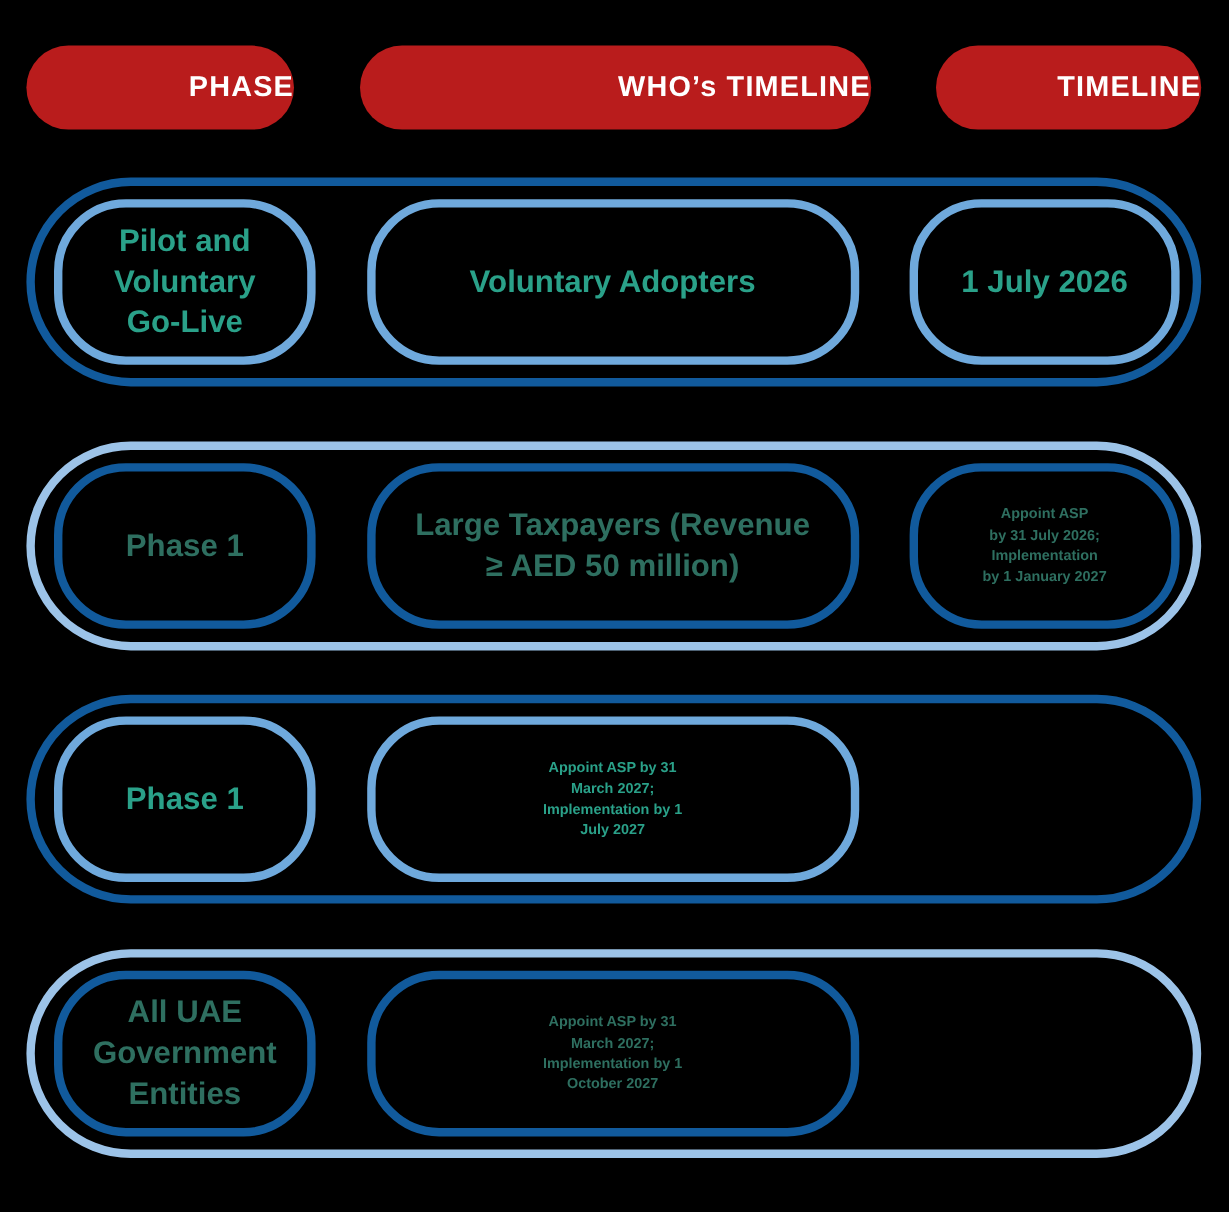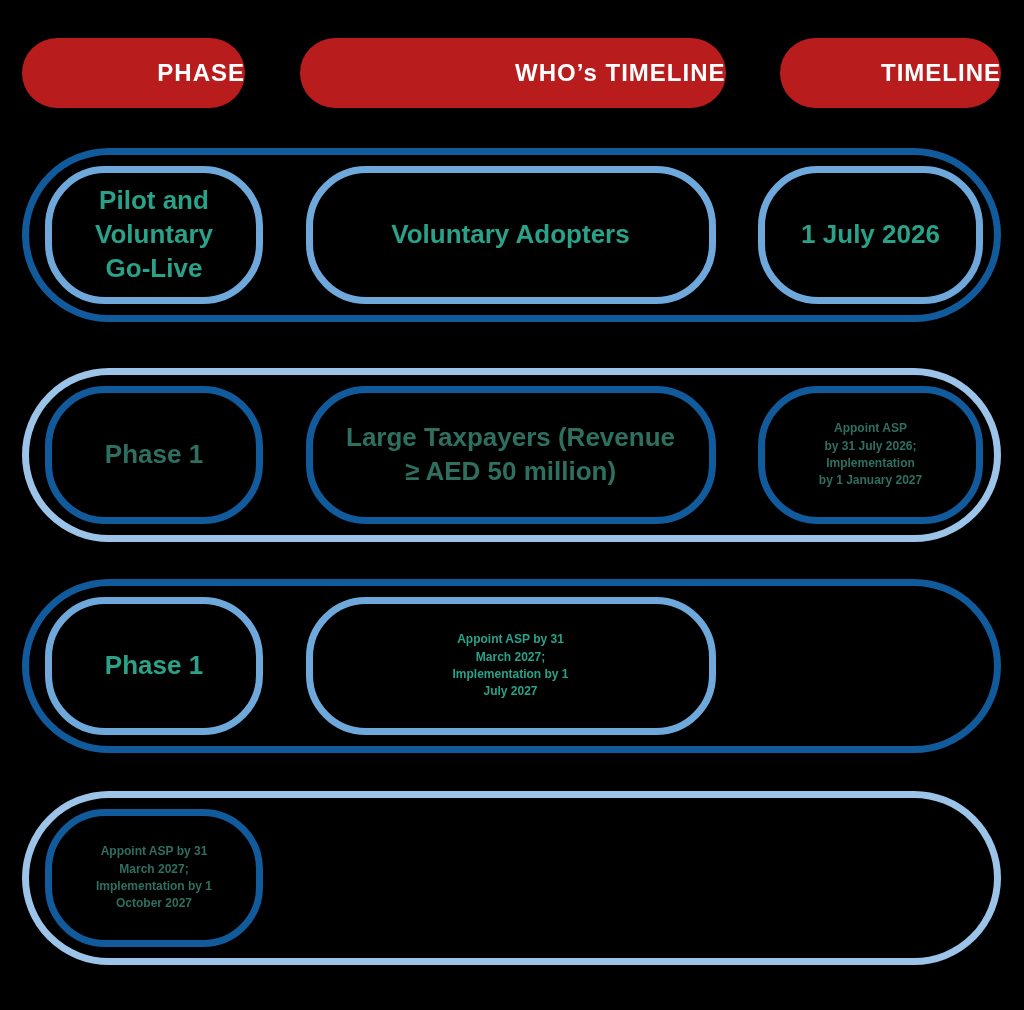--- a/index.html
+++ b/index.html
@@ -152,6 +152,10 @@
 
   <div class="data-row row-b">
     <div class="cell">
+      <span class="cell-text">All UAE Government
+Entities</span>
+    </div>
+    <div class="cell">
       <span class="cell-text small">Appoint ASP by 31
 March 2027;
 Implementation by 1

